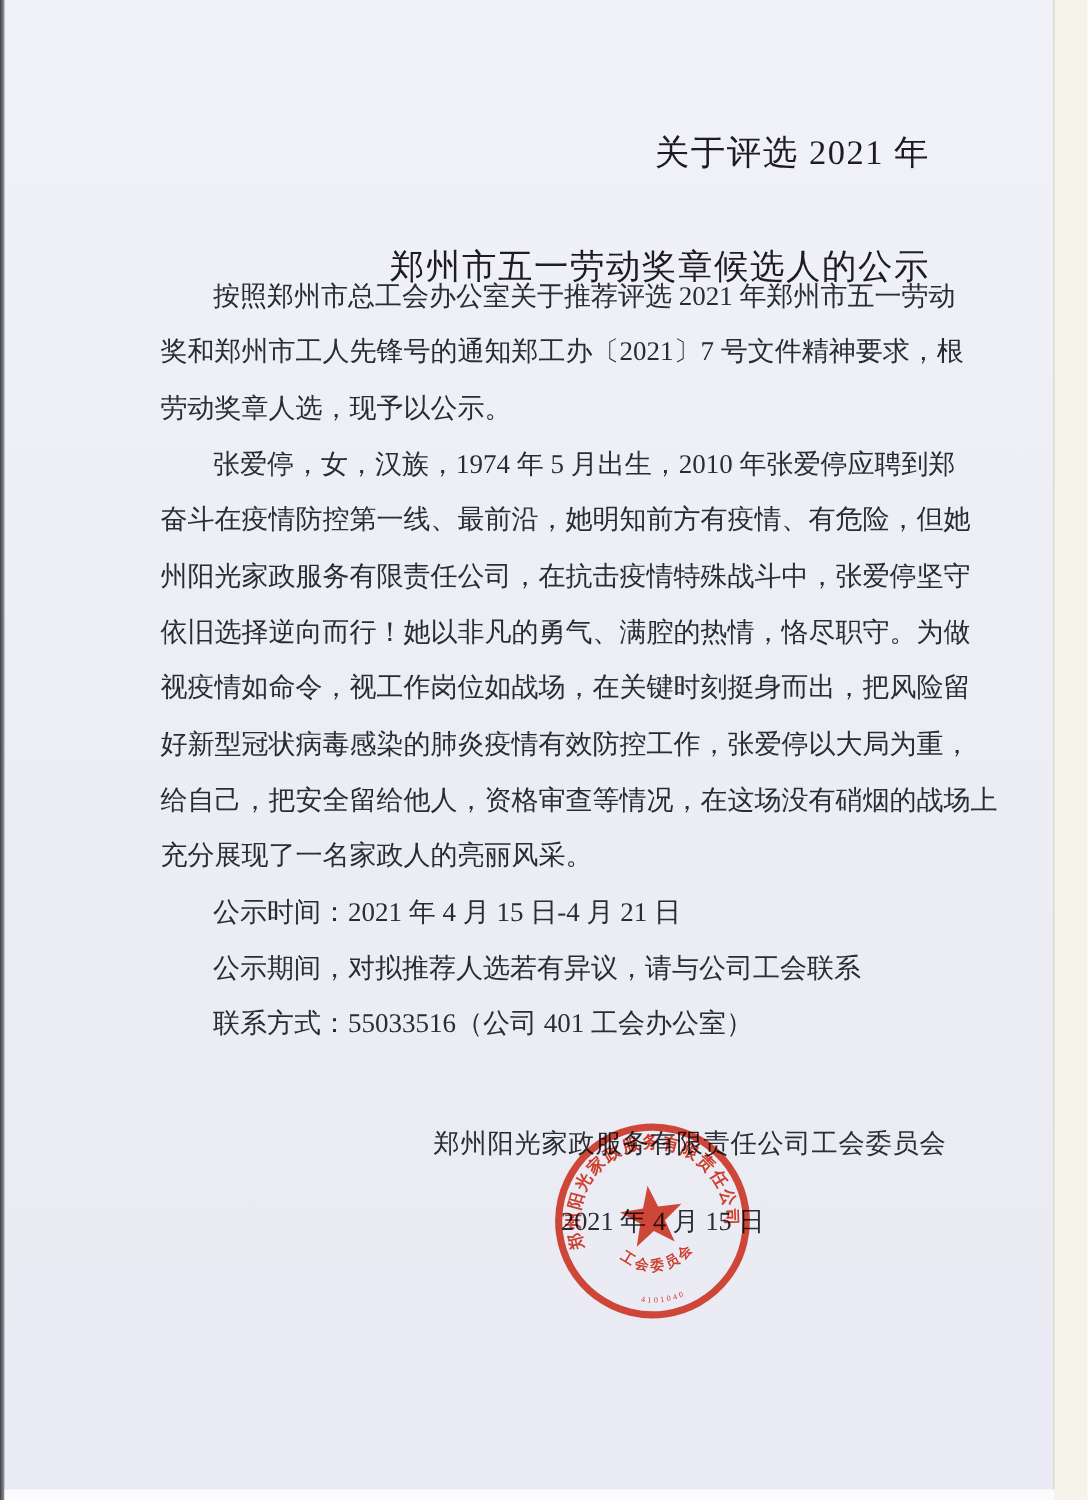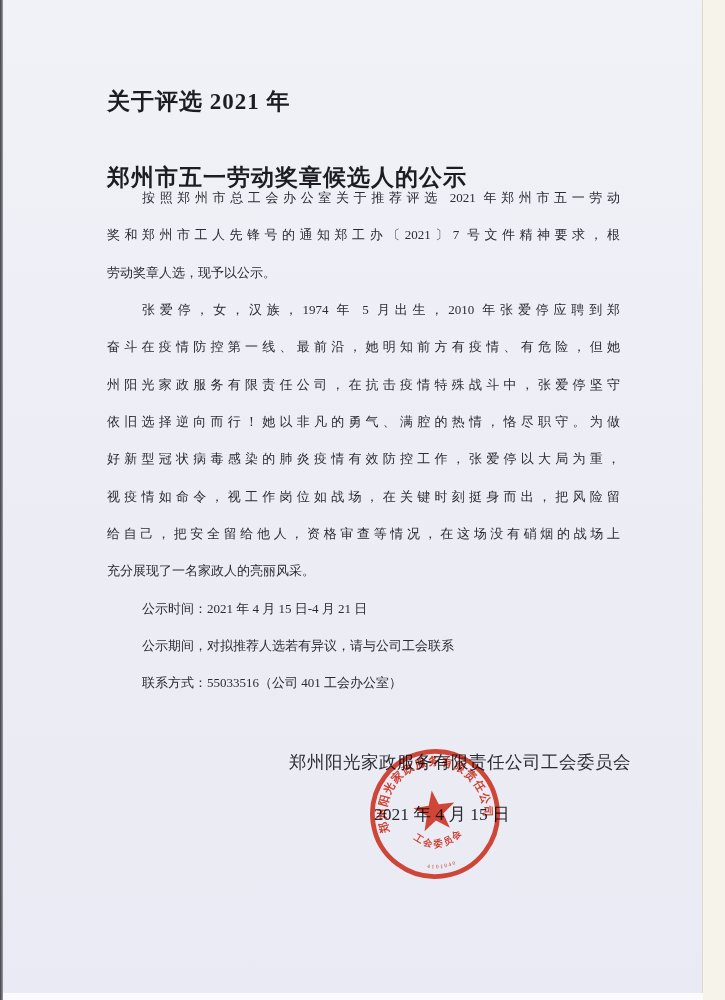--- a/index.html
+++ b/index.html
@@ -15,8 +15,8 @@
   .edge-bottom{position:absolute;left:3px;bottom:0;width:700px;height:7px;
     background:#fbfbfd;}
   .doc{position:absolute;left:0;top:0;width:703px;height:1000px;color:#2b2b33;}
-  .title{position:absolute;left:107px;width:513px;text-align:left;
-    font-weight:bold;font-size:23px;color:#1c1c22;letter-spacing:1px;white-space:pre;}
+  .title{position:absolute;left:107px;width:513px;text-align:right;
+    font-weight:normal;font-size:23px;color:#1c1c22;letter-spacing:1px;white-space:pre;}
   .t1{top:86px;}
   .t2{top:125px;margin-top:37px;}
   .bodytext{position:absolute;left:107px;top:179px;width:513px;

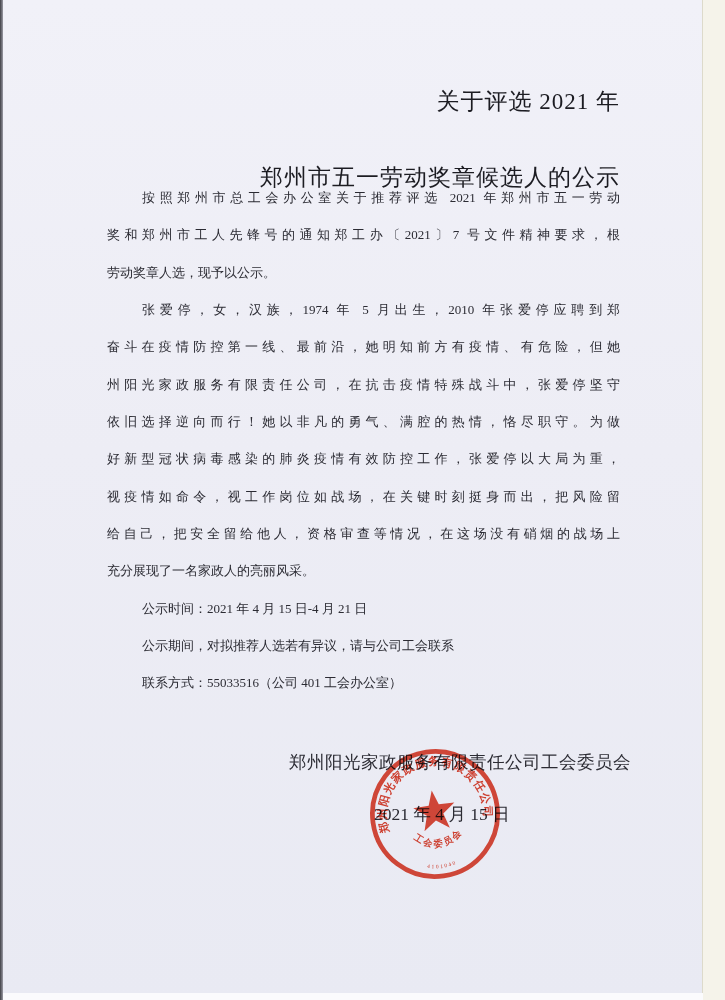--- a/index.html
+++ b/index.html
@@ -20,7 +20,7 @@
   .t1{top:86px;}
   .t2{top:125px;margin-top:37px;}
   .bodytext{position:absolute;left:107px;top:179px;width:513px;
-    font-size:13px;line-height:37.33px;}
+    font-size:18px;line-height:37.33px;}
   .bline{height:37.33px;white-space:nowrap;text-align:justify;text-align-last:justify;
     text-justify:inter-character;overflow:visible;}
   .end{text-align-last:left;white-space:pre;}

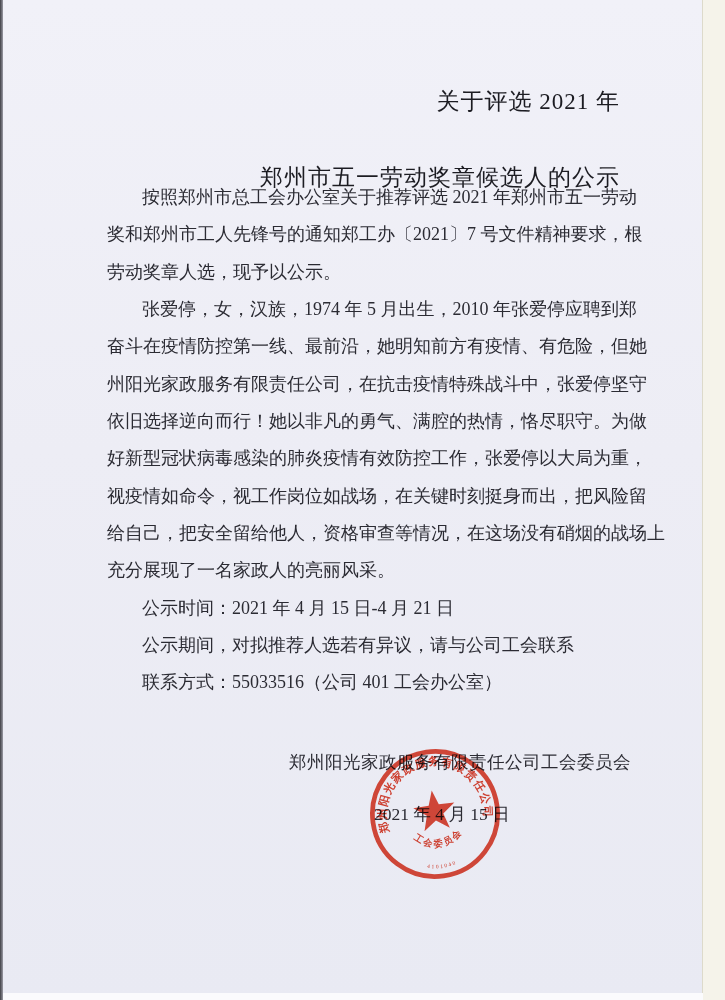--- a/index.html
+++ b/index.html
@@ -52,8 +52,8 @@
       <div class="bline">奋斗在疫情防控第一线、最前沿，她明知前方有疫情、有危险，但她</div>
       <div class="bline">州阳光家政服务有限责任公司，在抗击疫情特殊战斗中，张爱停坚守</div>
       <div class="bline">依旧选择逆向而行！她以非凡的勇气、满腔的热情，恪尽职守。为做</div>
+      <div class="bline">视疫情如命令，视工作岗位如战场，在关键时刻挺身而出，把风险留</div>
       <div class="bline">好新型冠状病毒感染的肺炎疫情有效防控工作，张爱停以大局为重，</div>
-      <div class="bline">视疫情如命令，视工作岗位如战场，在关键时刻挺身而出，把风险留</div>
       <div class="bline">给自己，把安全留给他人，资格审查等情况，在这场没有硝烟的战场上</div>
       <div class="bline end">充分展现了一名家政人的亮丽风采。</div>
       <div class="bline ind end">公示时间：2021 年 4 月 15 日-4 月 21 日</div>

